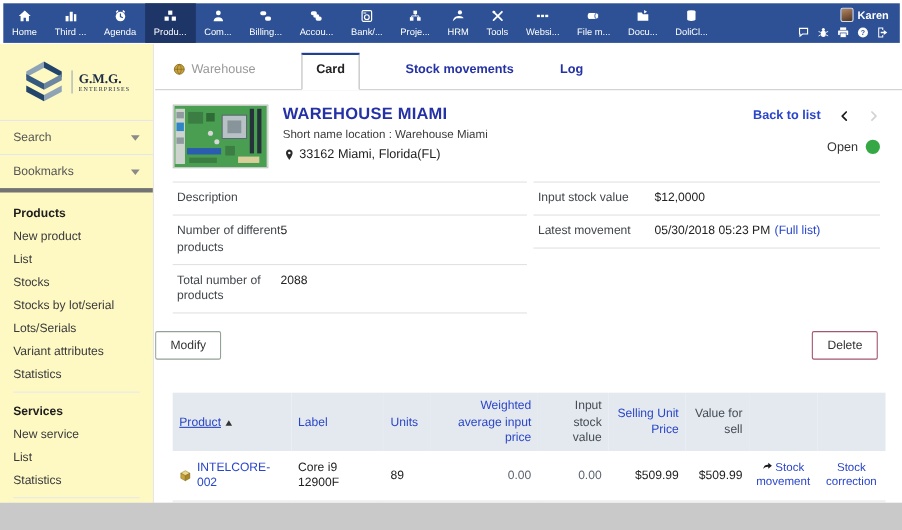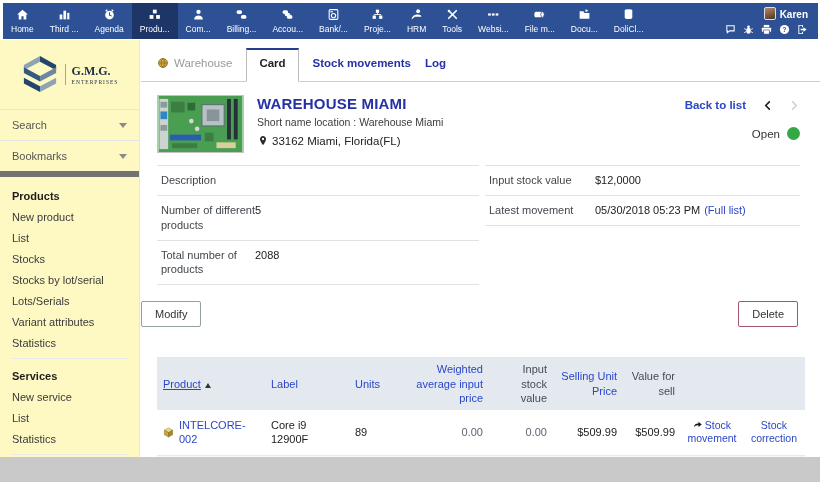--- a/index.html
+++ b/index.html
@@ -54,7 +54,7 @@
   .main { position: absolute; top: 40px; left: 141px; right: 0; bottom: 25px; background: #fff; overflow: hidden; }
   .tabs {
     height: 42px; border-bottom: 1px solid #cfcfcf; display: flex; align-items: flex-end;
-    gap: 14px; padding-left: 16px; text-align: center;
+    gap: 42px; padding-left: 16px; text-align: center;
   }
   .tab { font-size: 11.5px; padding-bottom: 12px; cursor: pointer; white-space: nowrap; }
   .tab-ghost { color: #999; display: flex; align-items: center; gap: 5px; }

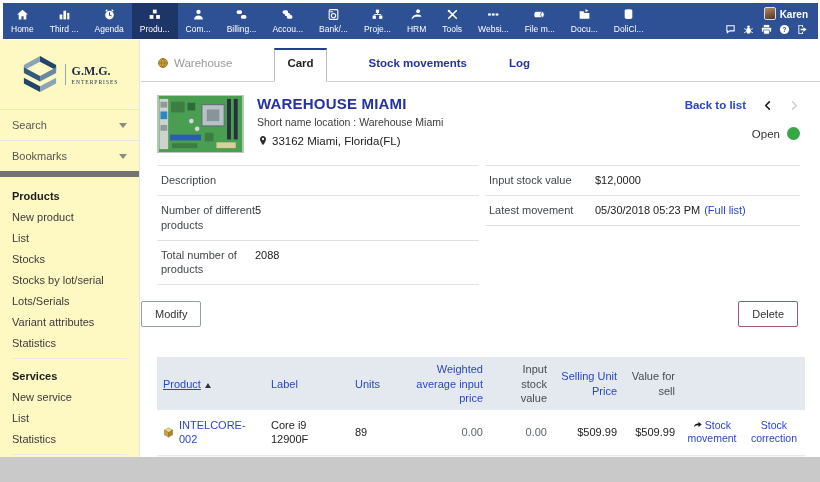--- a/index.html
+++ b/index.html
@@ -44,7 +44,7 @@
     border-top: 1px solid #e6e6e6; padding: 9px 12px; font-size: 11px; color: #555;
     display: flex; justify-content: space-between; align-items: center; cursor: pointer;
   }
-  .side-select:last-of-type { border-bottom: 6px solid #737373; }
+  .side-select:last-of-type { border-bottom: 4px solid #737373; }
   .caret { width: 0; height: 0; border-left: 4px solid transparent; border-right: 4px solid transparent; border-top: 5px solid #8a8a8a; }
   .menu { padding: 2px 0 0 12px; }
   .msec.sep { border-top: 1px solid #e8e8e8; margin-right: 12px; }

